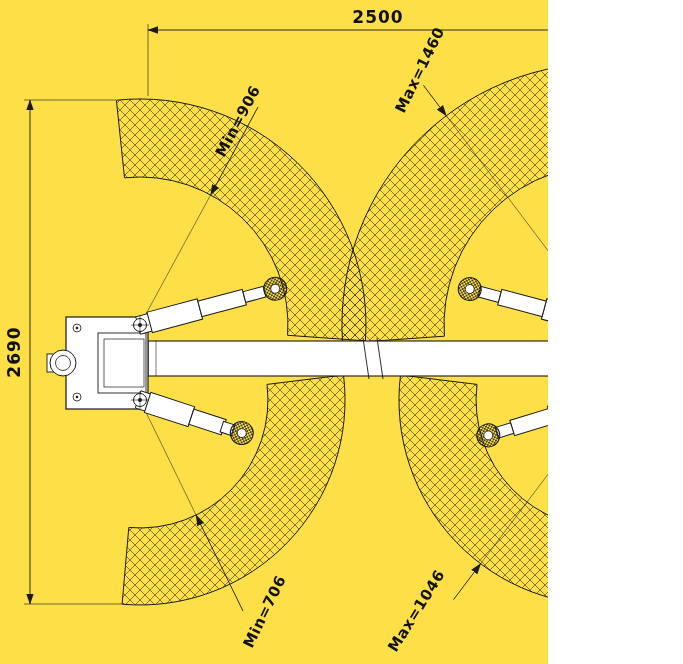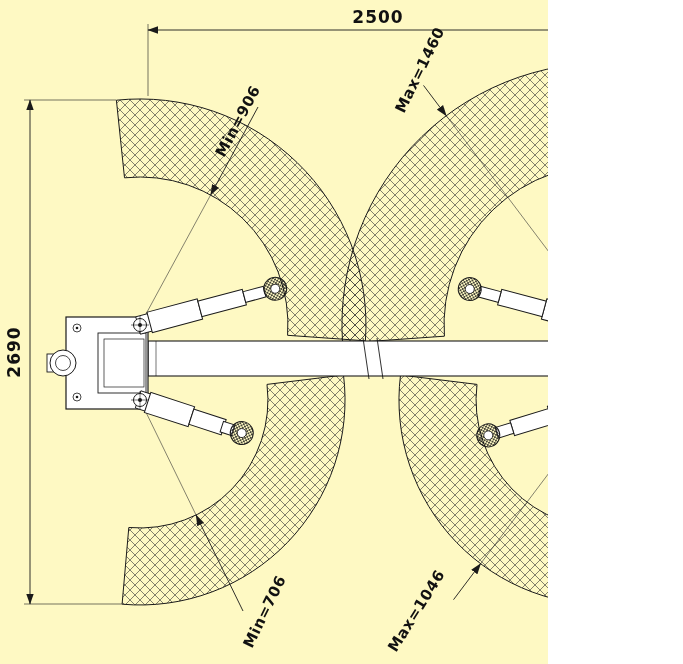--- a/index.html
+++ b/index.html
@@ -3,7 +3,7 @@
 <meta charset="utf-8">
 <style>
   html,body{margin:0;padding:0;background:#ffffff;}
-  .stage{width:548px;height:664px;position:relative;background:#fef9c3;overflow:hidden;}
+  .stage{width:548px;height:664px;position:relative;background:#fde047;overflow:hidden;}
   svg{display:block;}
   .dim-text{font-family:"DejaVu Sans",sans-serif;font-weight:700;font-size:17px;fill:#111;letter-spacing:1px;}
   .arc-text{font-family:"DejaVu Sans",sans-serif;font-weight:700;font-size:15px;fill:#111;letter-spacing:0.5px;}

